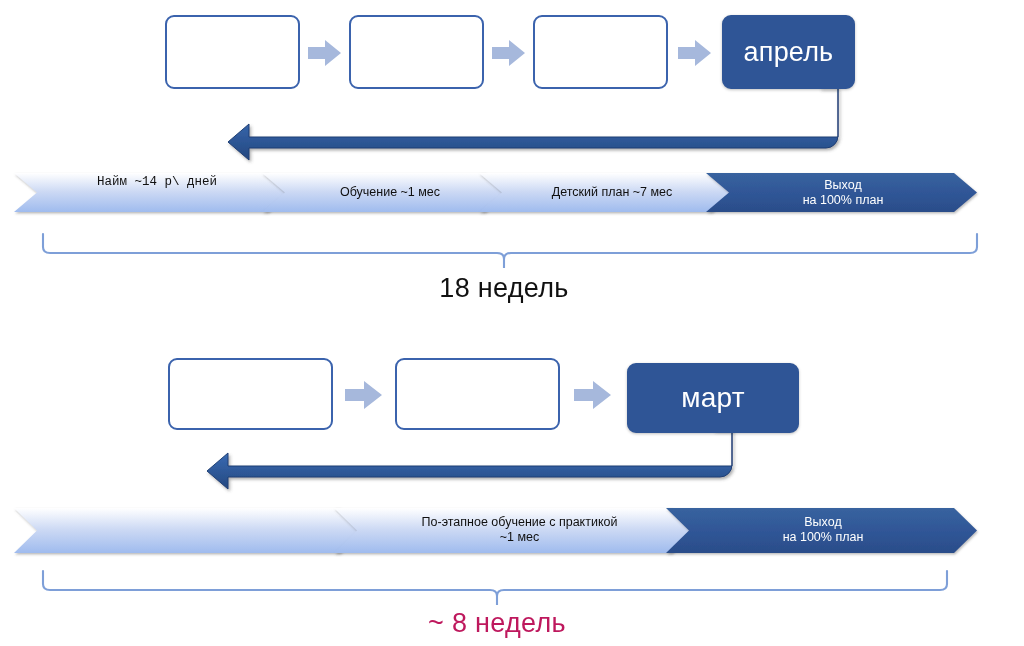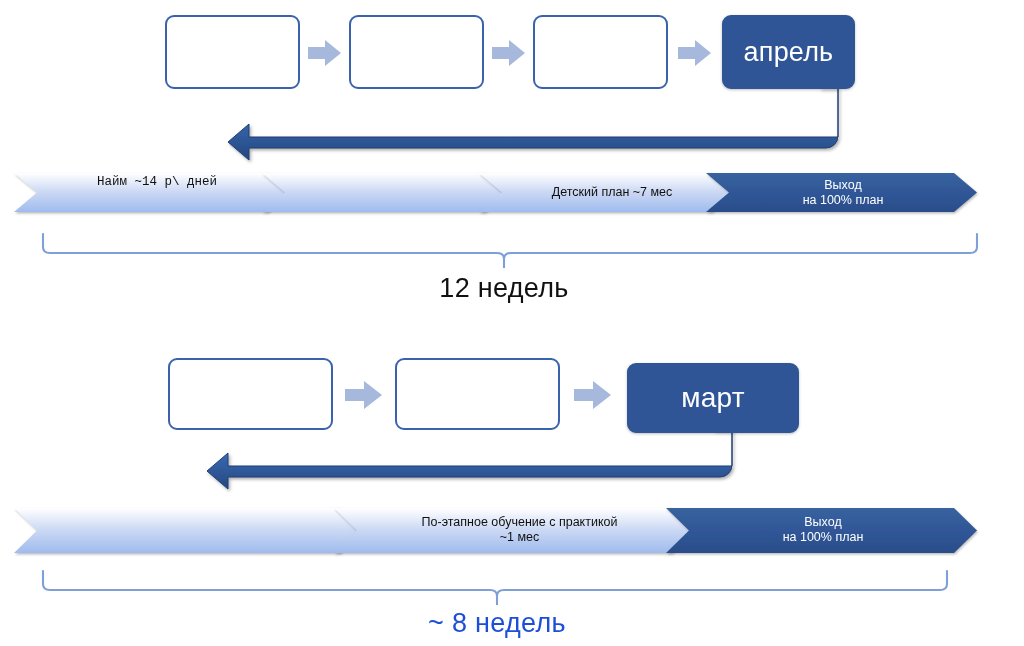--- a/index.html
+++ b/index.html
@@ -217,6 +217,7 @@
   </div>
 
   <div class="chev-text light" style="left:37px; top:163px; width:240px; height:39px;font-family:Liberation Mono, monospace;">Найм ~14 р\ дней</div>
+  <div class="chev-text light" style="left:285px; top:173px; width:210px; height:39px;">Обучение ~1 мес</div>
   <div class="chev-text light" style="left:502px; top:173px; width:220px; height:39px;">Детский план ~7 мес</div>
   <div class="chev-text dark" style="left:729px; top:170px; width:228px; height:45px;">Выход
 на 100% план</div>

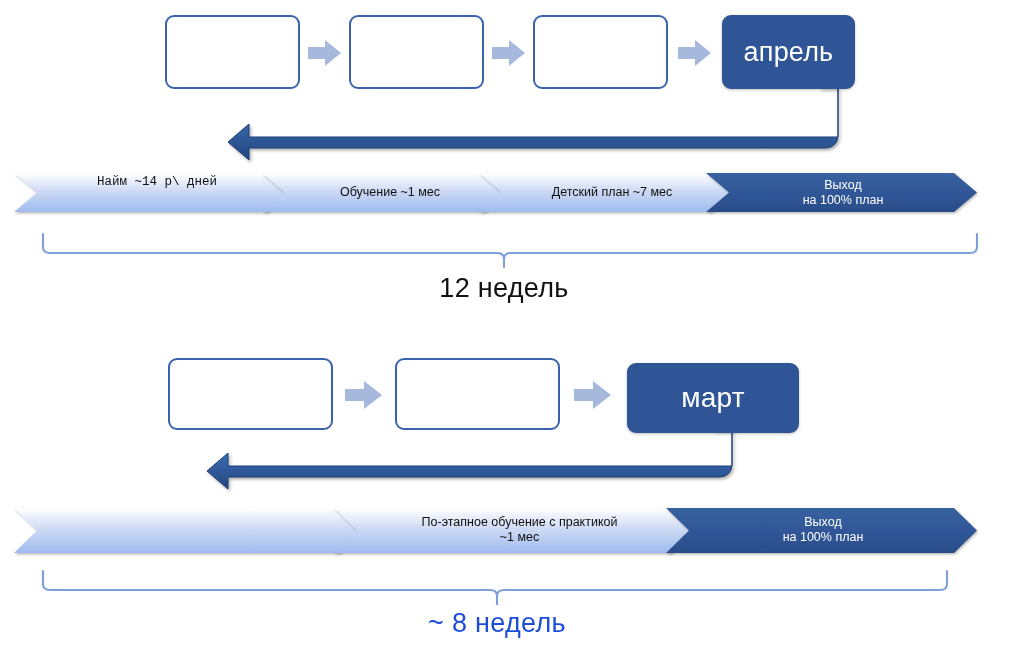--- a/index.html
+++ b/index.html
@@ -222,7 +222,7 @@
   <div class="chev-text dark" style="left:729px; top:170px; width:228px; height:45px;">Выход
 на 100% план</div>
 
-  <div class="duration d-top" style="left:354px; top:273px; width:300px;">12 недель</div>
+  <div class="duration d-top" style="left:354px; top:273px; width:300px;">18 недель</div>
 
   <div class="pbox" style="left:168px; top:358px; width:165px; height:72px;">
     <span class="pbox-label"></span>

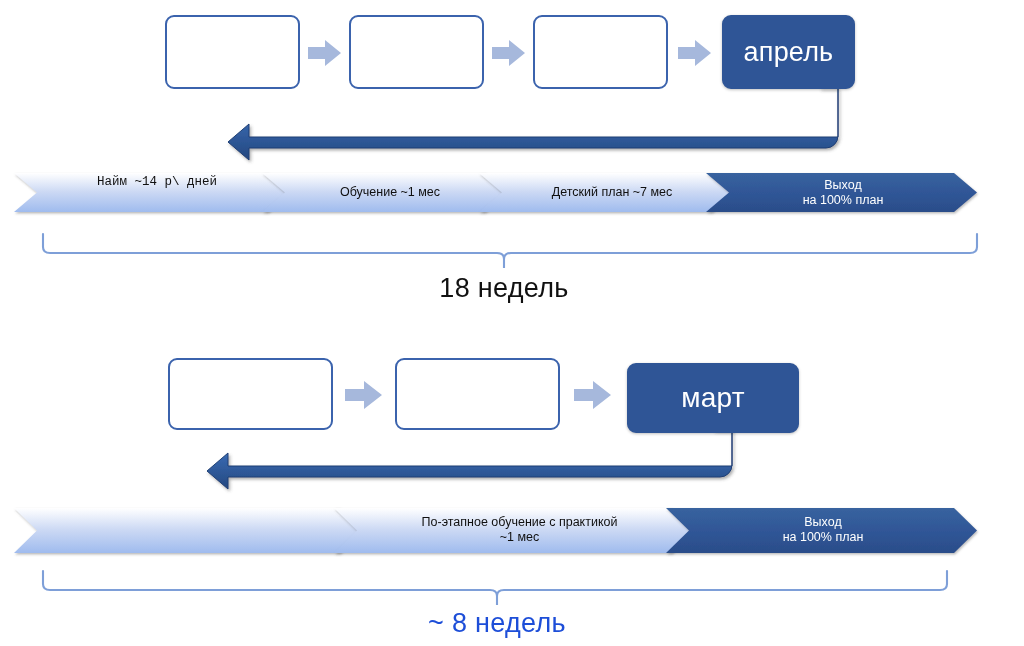--- a/index.html
+++ b/index.html
@@ -82,7 +82,7 @@
     letter-spacing: 0.3px;
   }
   .duration.d-top { color: #111111; }
-  .duration.d-bot { color: #1d4ed8; }
+  .duration.d-bot { color: #be185d; }
 </style>
 </head>
 <body>

